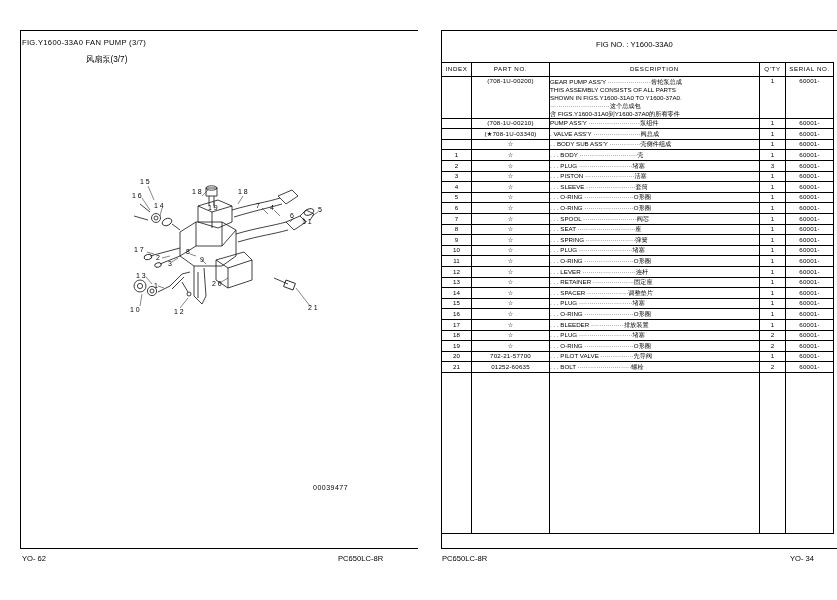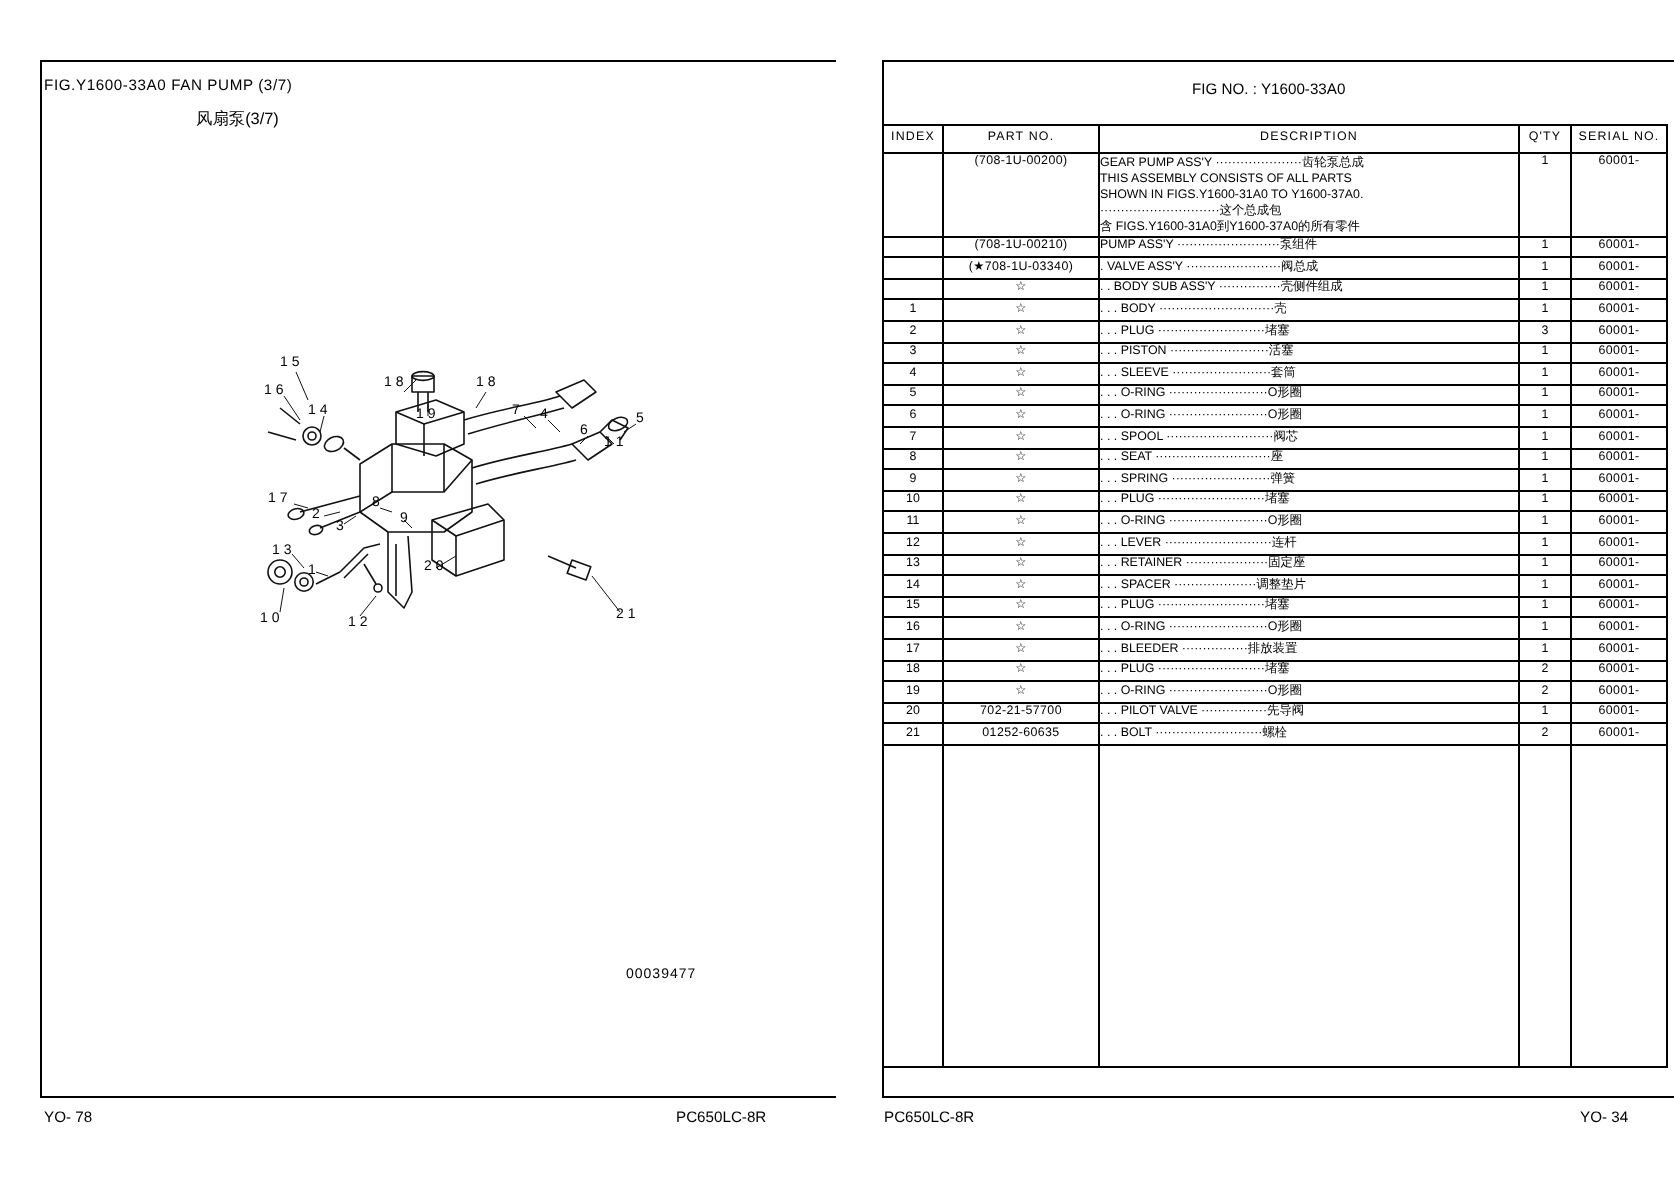--- a/index.html
+++ b/index.html
@@ -14,7 +14,7 @@
   
   .left-pane{position:absolute;left:0;top:0;width:418px;height:600px;padding-left:28px;}
   .lp-title{position:absolute;left:22px;top:38px;font-size:7.6px;letter-spacing:.3px;white-space:nowrap;}
-  .lp-title-cn{position:absolute;left:86px;top:54px;font-size:8.2px;white-space:nowrap;margin-left:12px;}
+  .lp-title-cn{position:absolute;left:86px;top:54px;font-size:8.2px;white-space:nowrap;}
   .lp-footer-left{position:absolute;left:22px;top:554px;font-size:7.6px;}
   .lp-footer-center{position:absolute;left:338px;top:554px;font-size:7.6px;}
   .lp-partno{position:absolute;left:313px;top:484px;font-size:7px;letter-spacing:.5px;}

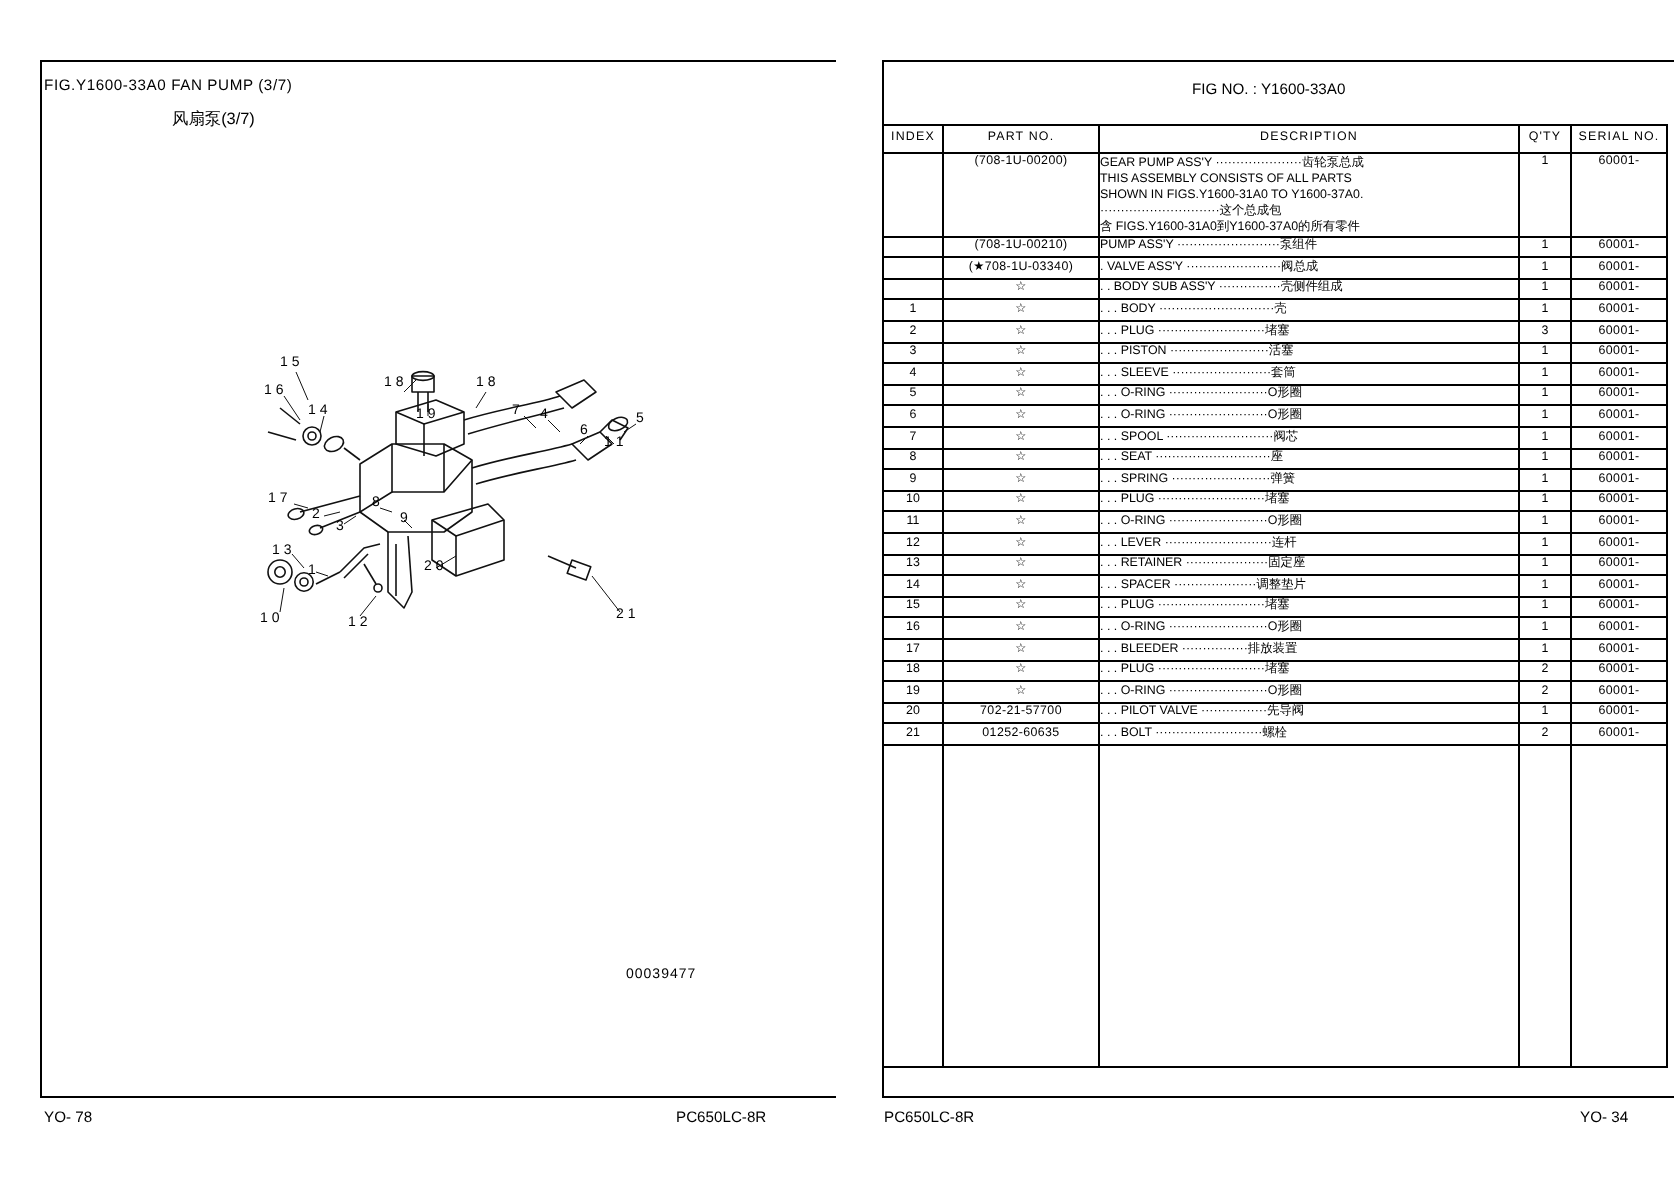--- a/index.html
+++ b/index.html
@@ -75,7 +75,7 @@
 
     <div class="vline" style="left:20px;top:30px;height:519px;"></div>
 
-    <div class="lp-footer-left">YO- 78</div>
+    <div class="lp-footer-left">YO- 62</div>
     <div class="lp-footer-center">PC650LC-8R</div>
     <div class="lp-partno">00039477</div>
 

